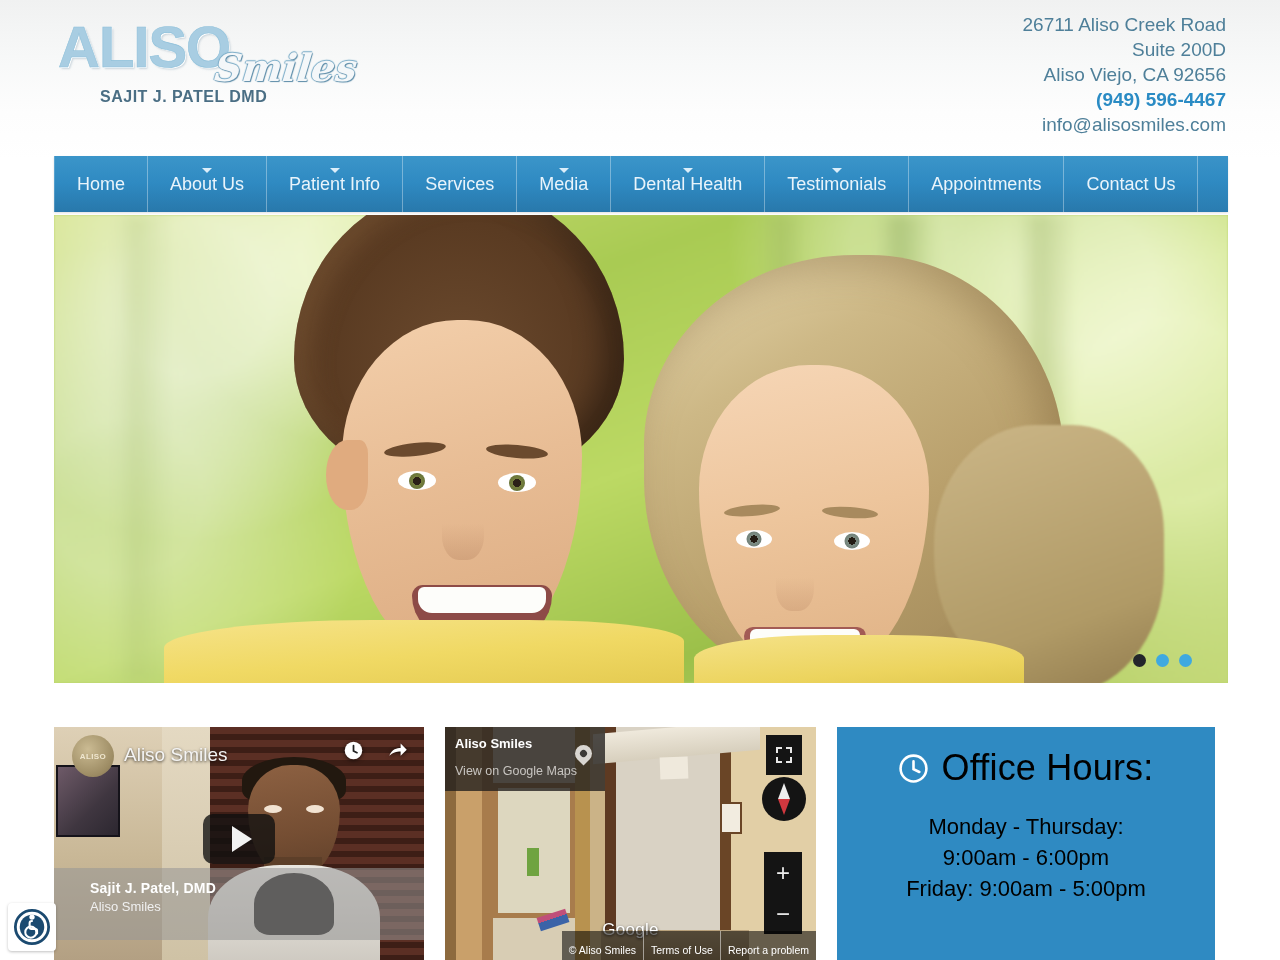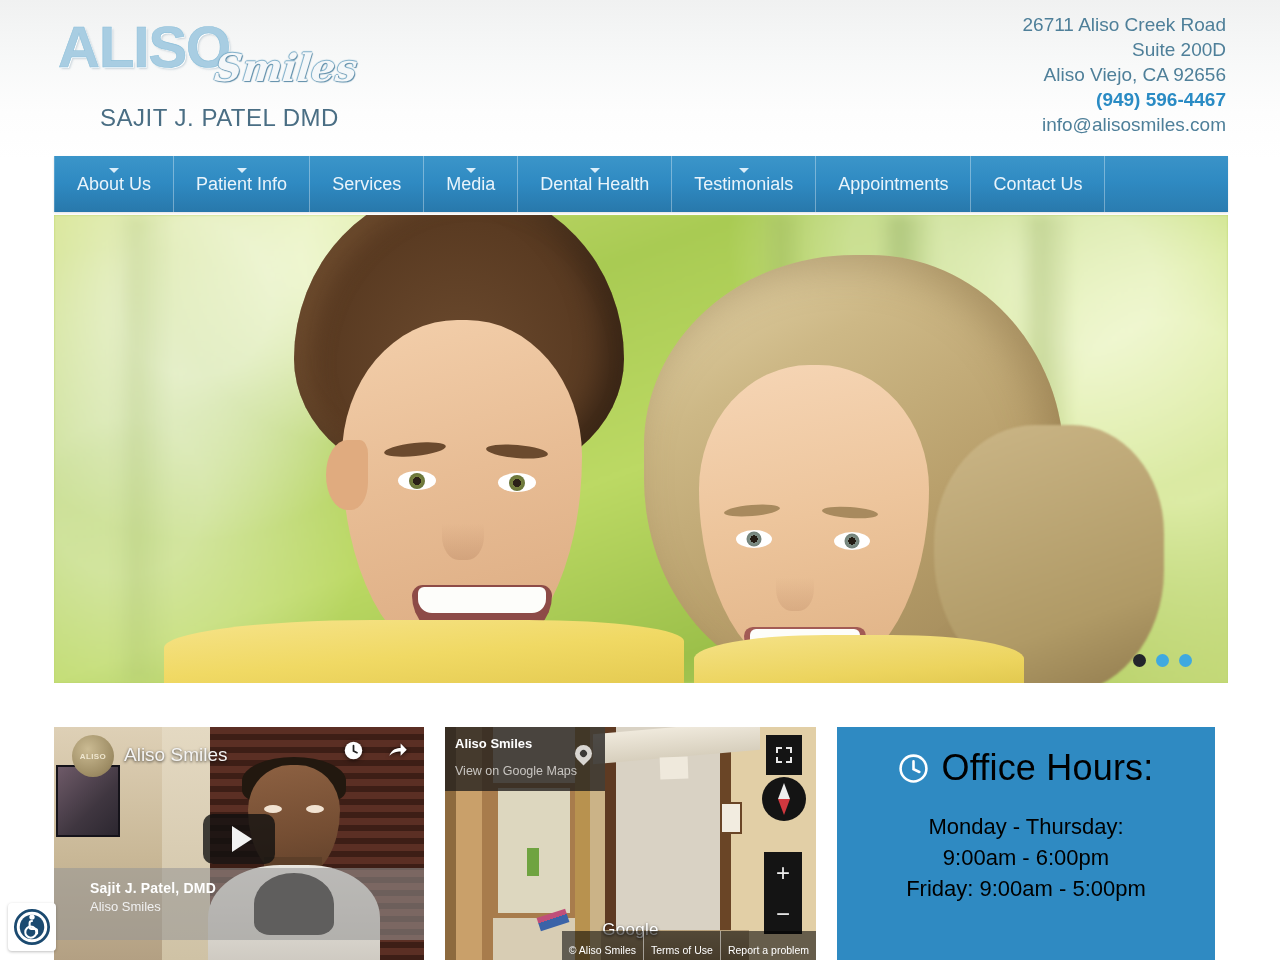--- a/index.html
+++ b/index.html
@@ -36,9 +36,9 @@
     transform: skewX(-6deg);
   }
   .logo-name {
-    position:absolute; left:50px; top:92px;
-    font-size: 24px; letter-spacing:.5px; color:#4a6e84;
-    font-weight: 400;
+    position:absolute; left:50px; top:76px;
+    font-size: 16px; letter-spacing:.5px; color:#4a6e84;
+    font-weight: 700;
   }
   .contact-block {
     position:absolute; right:54px; top:12px; width:420px;

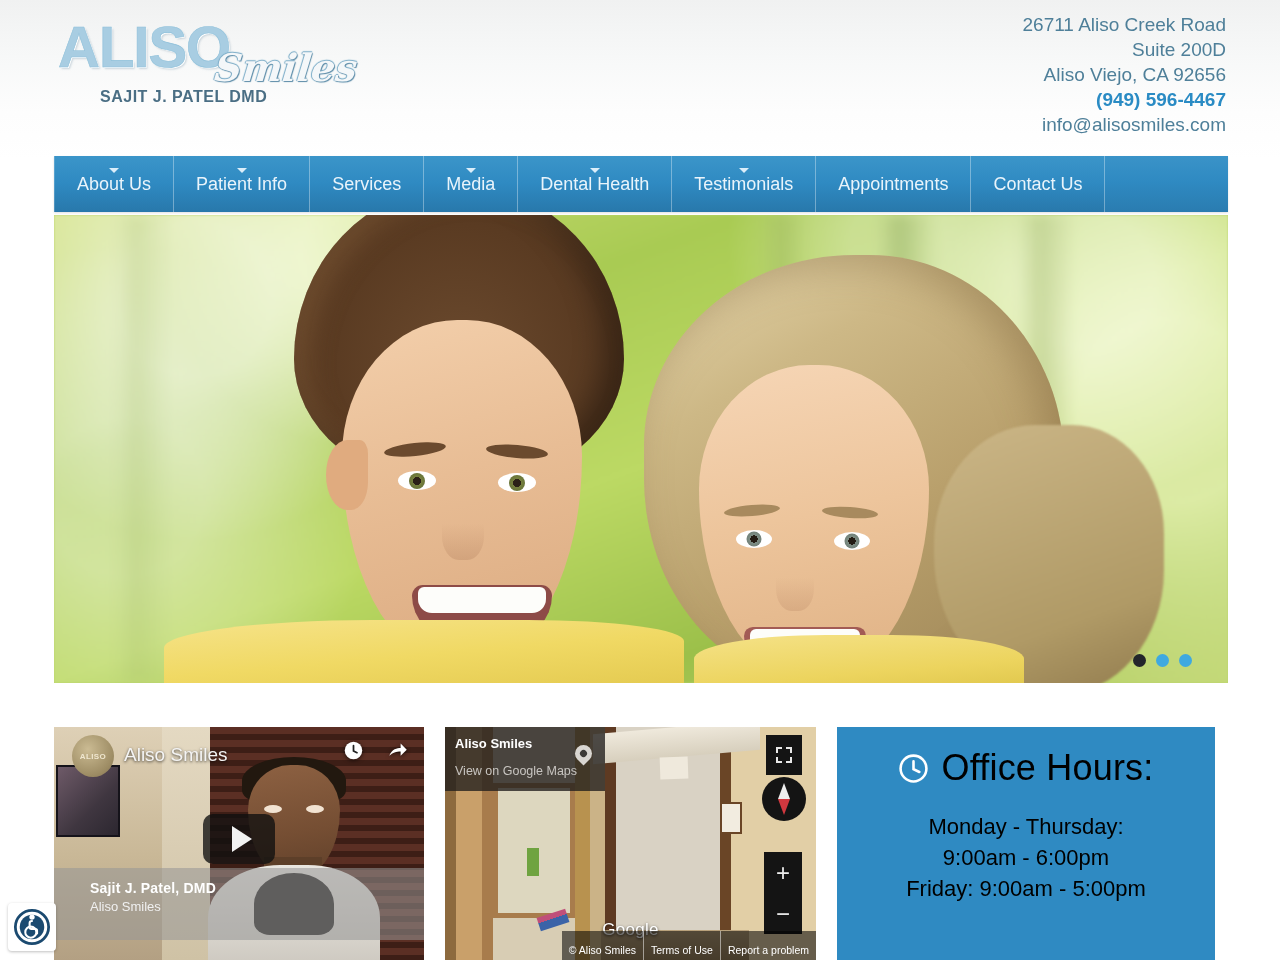--- a/index.html
+++ b/index.html
@@ -374,6 +374,9 @@
 
   <nav class="nav" id="main-nav">
       <div class="nav-item">
+        <span>Home</span>
+      </div>
+      <div class="nav-item">
         <span class="caret"></span>
         <span>About Us</span>
       </div>

